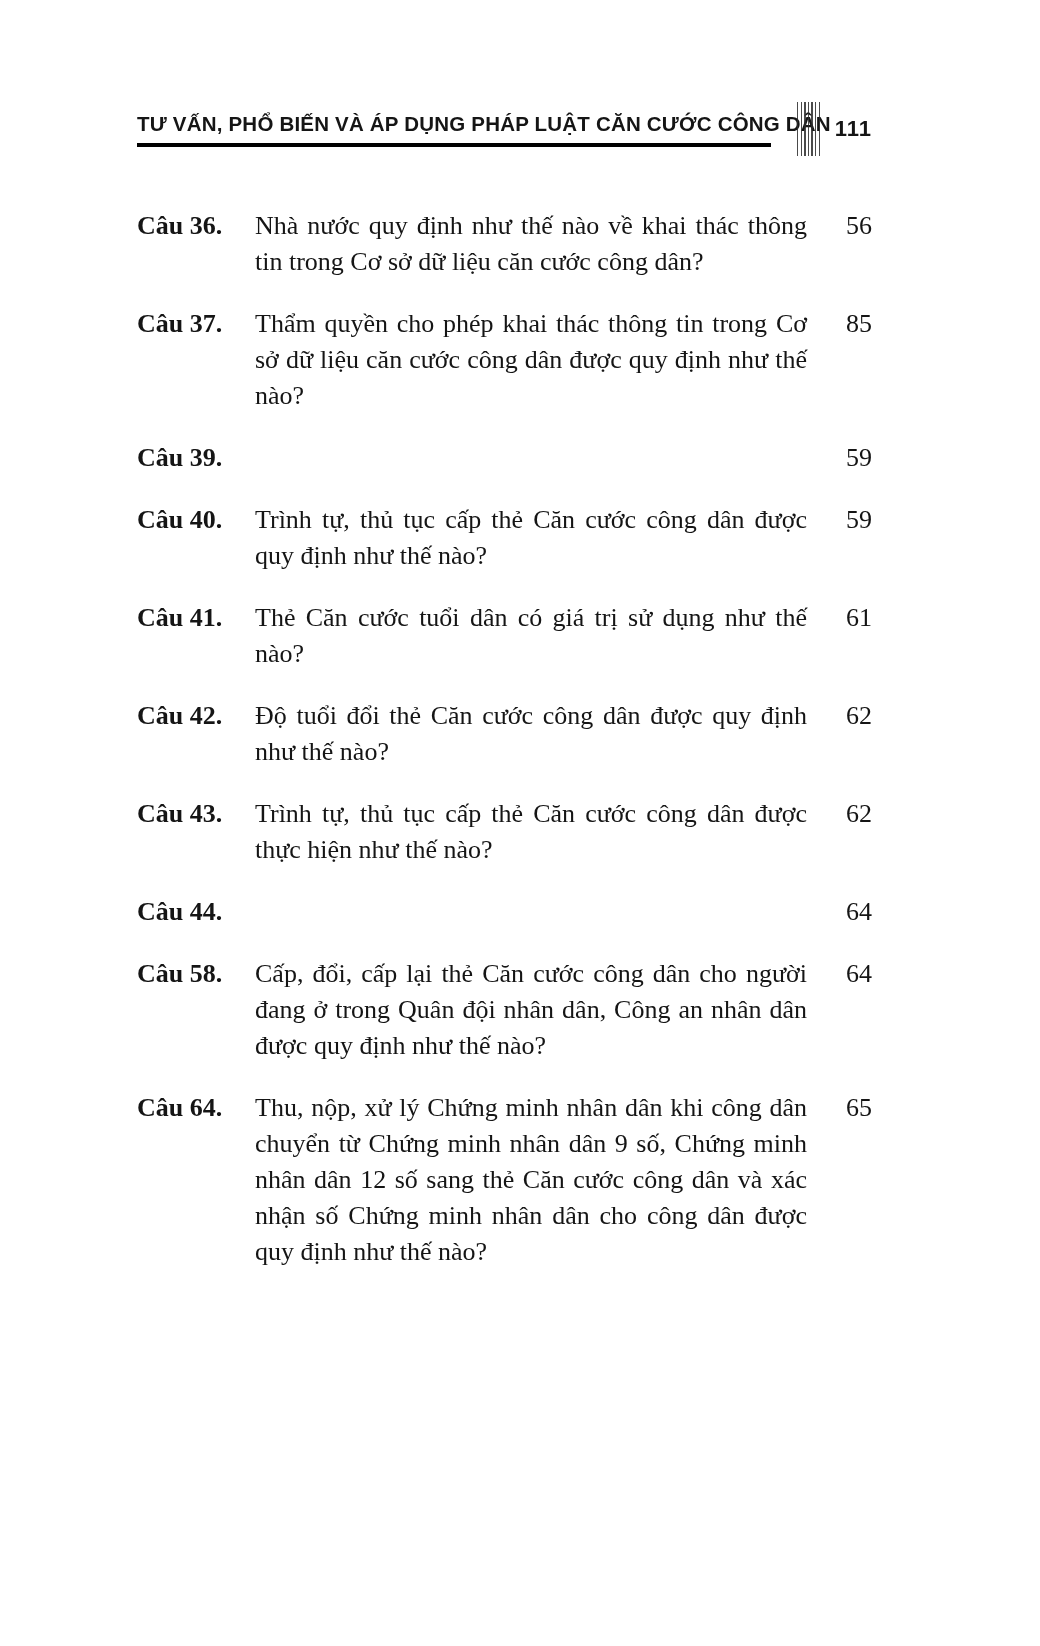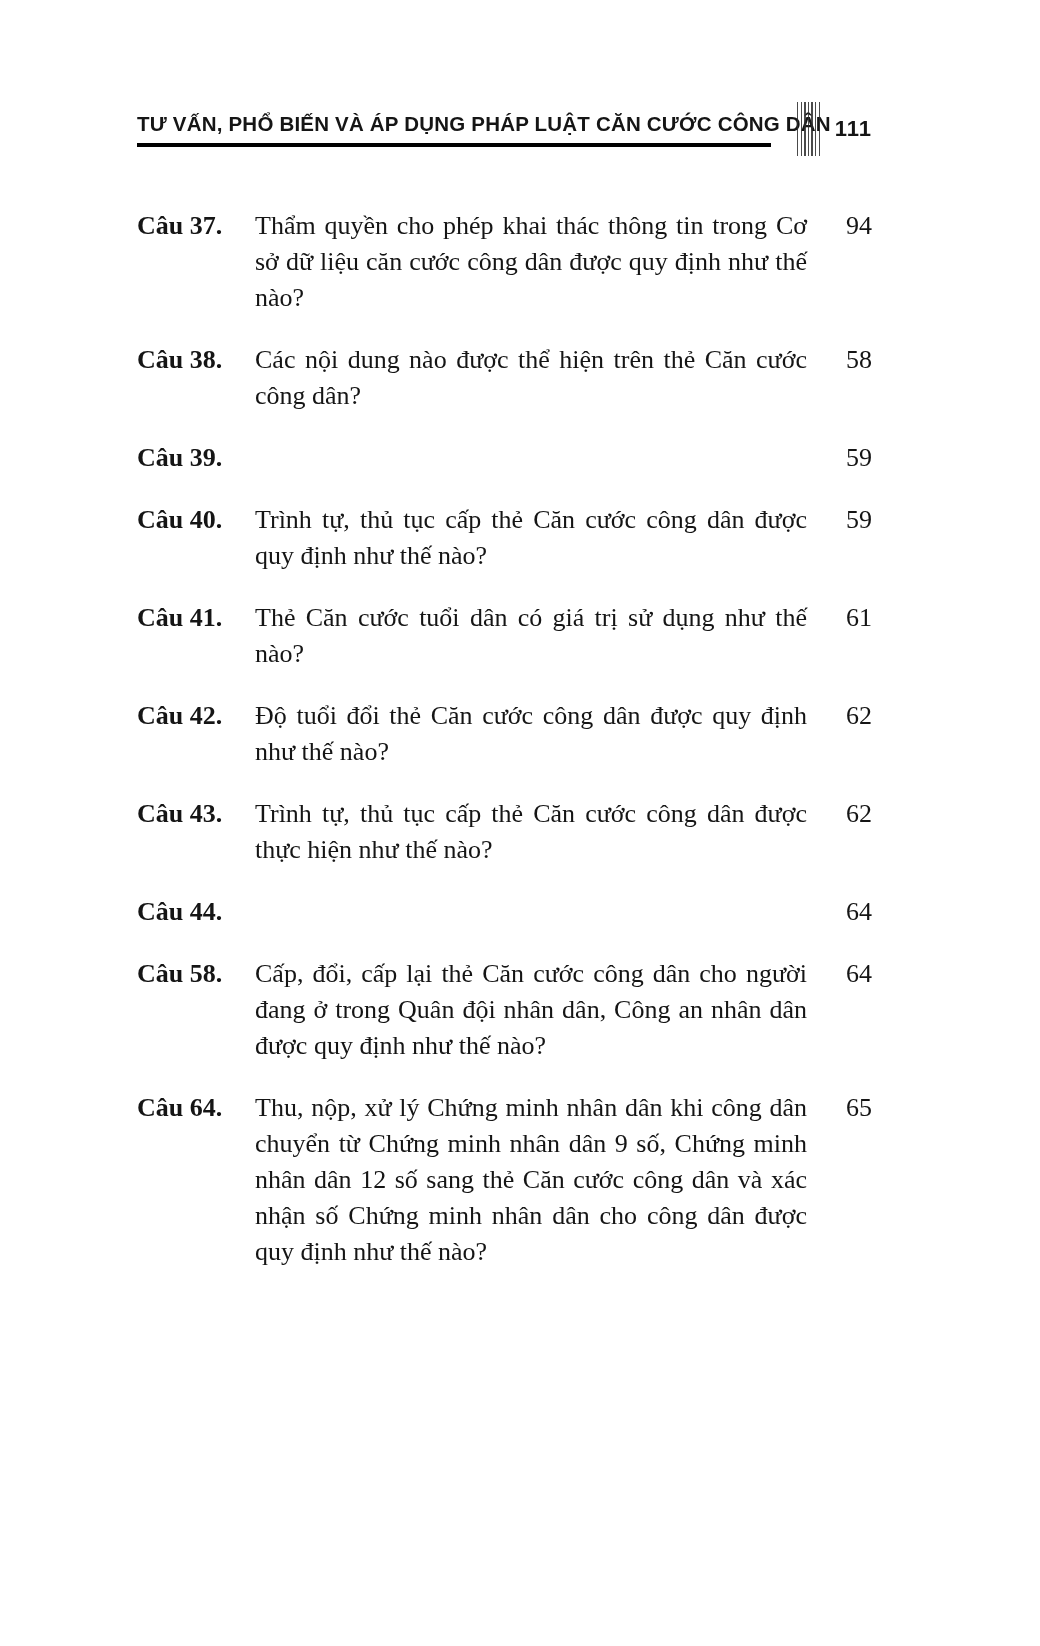--- a/index.html
+++ b/index.html
@@ -101,6 +101,11 @@
   </div>
 
   <div class="toc">
+    <div class="toc-row">
+      <div class="toc-label">Câu 36.</div>
+      <div class="toc-text">Nhà nước quy định như thế nào về khai thác thông tin trong Cơ sở dữ liệu căn cước công dân?</div>
+      <div class="toc-page">56</div>
+    </div>
 
     <div class="toc-row">
       <div class="toc-label">Câu 37.</div>

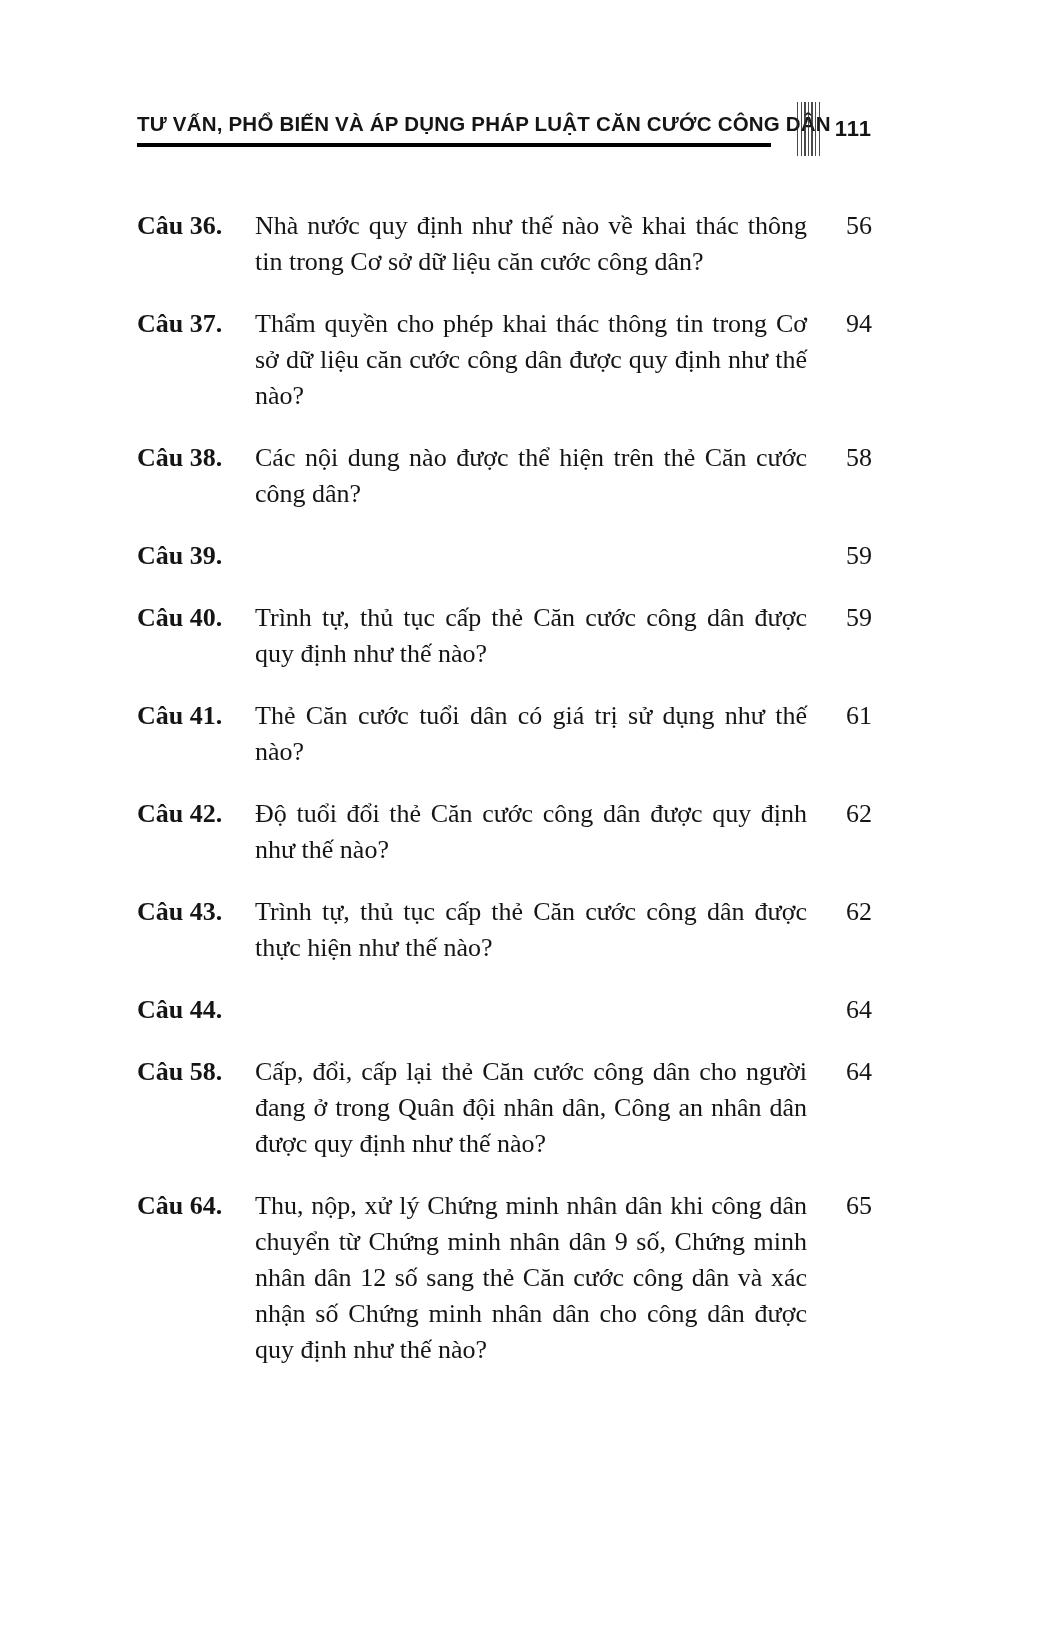--- a/index.html
+++ b/index.html
@@ -110,7 +110,7 @@
     <div class="toc-row">
       <div class="toc-label">Câu 37.</div>
       <div class="toc-text">Thẩm quyền cho phép khai thác thông tin trong Cơ sở dữ liệu căn cước công dân được quy định như thế nào?</div>
-      <div class="toc-page">94</div>
+      <div class="toc-page">85</div>
     </div>
 
     <div class="toc-row">

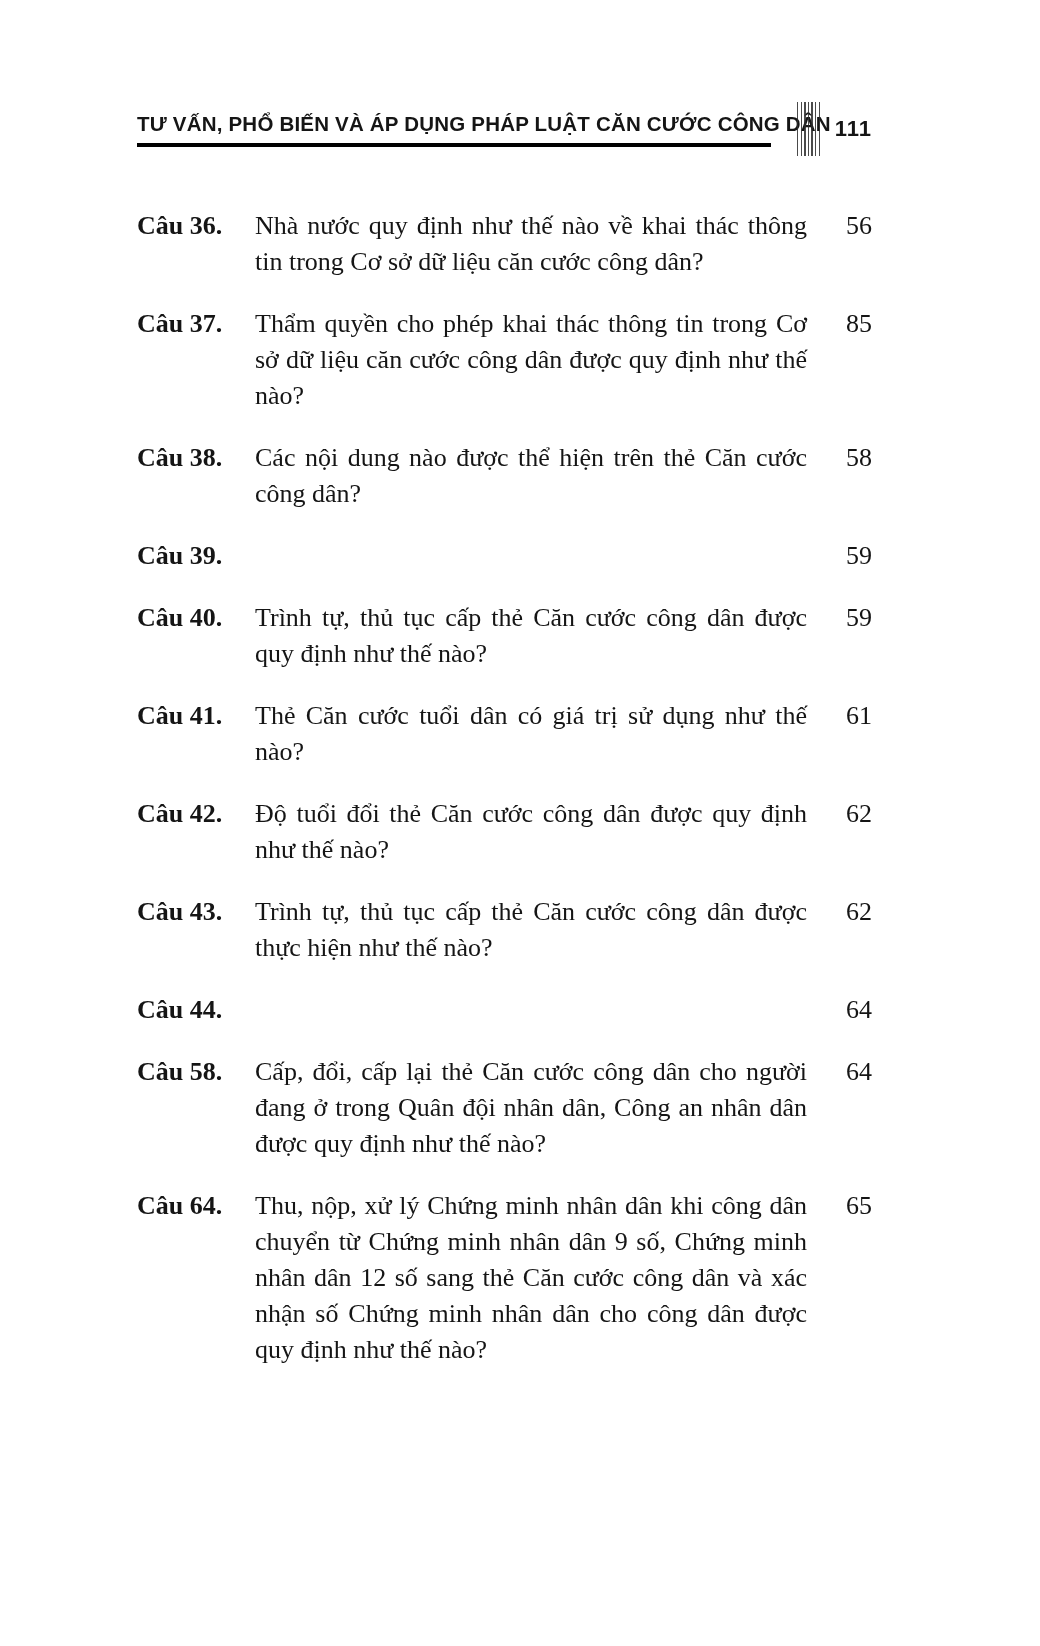--- a/index.html
+++ b/index.html
@@ -113,11 +113,6 @@
       <div class="toc-page">85</div>
     </div>
 
-    <div class="toc-row">
-      <div class="toc-label">Câu 38.</div>
-      <div class="toc-text">Các nội dung nào được thể hiện trên thẻ Căn cước công dân?</div>
-      <div class="toc-page">58</div>
-    </div>
 
     <div class="toc-row">
       <div class="toc-label">Câu 39.</div>

